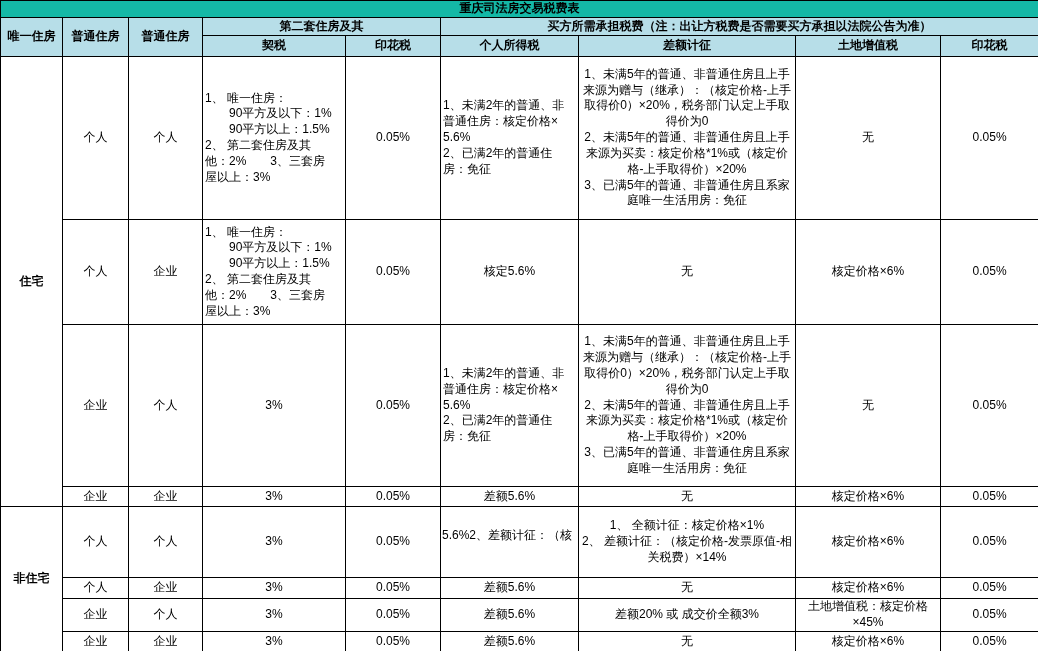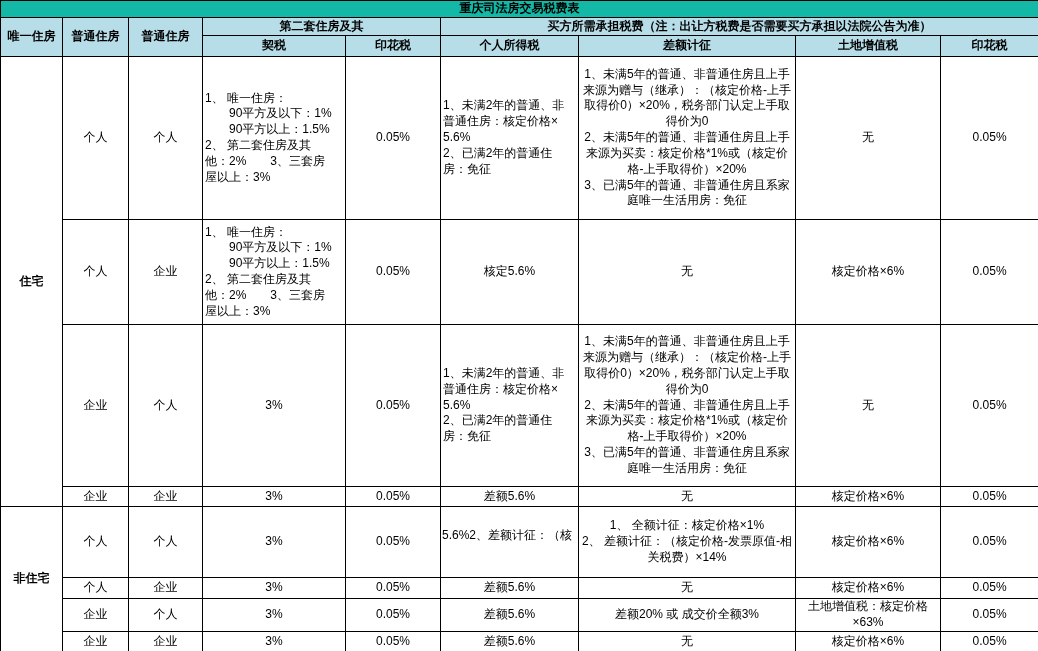--- a/index.html
+++ b/index.html
@@ -175,7 +175,7 @@
       <td>0.05%</td>
       <td>差额5.6%</td>
       <td>差额20% 或 成交价全额3%</td>
-      <td>土地增值税：核定价格×63%</td>
+      <td>土地增值税：核定价格×45%</td>
       <td>0.05%</td>
     </tr>
 

